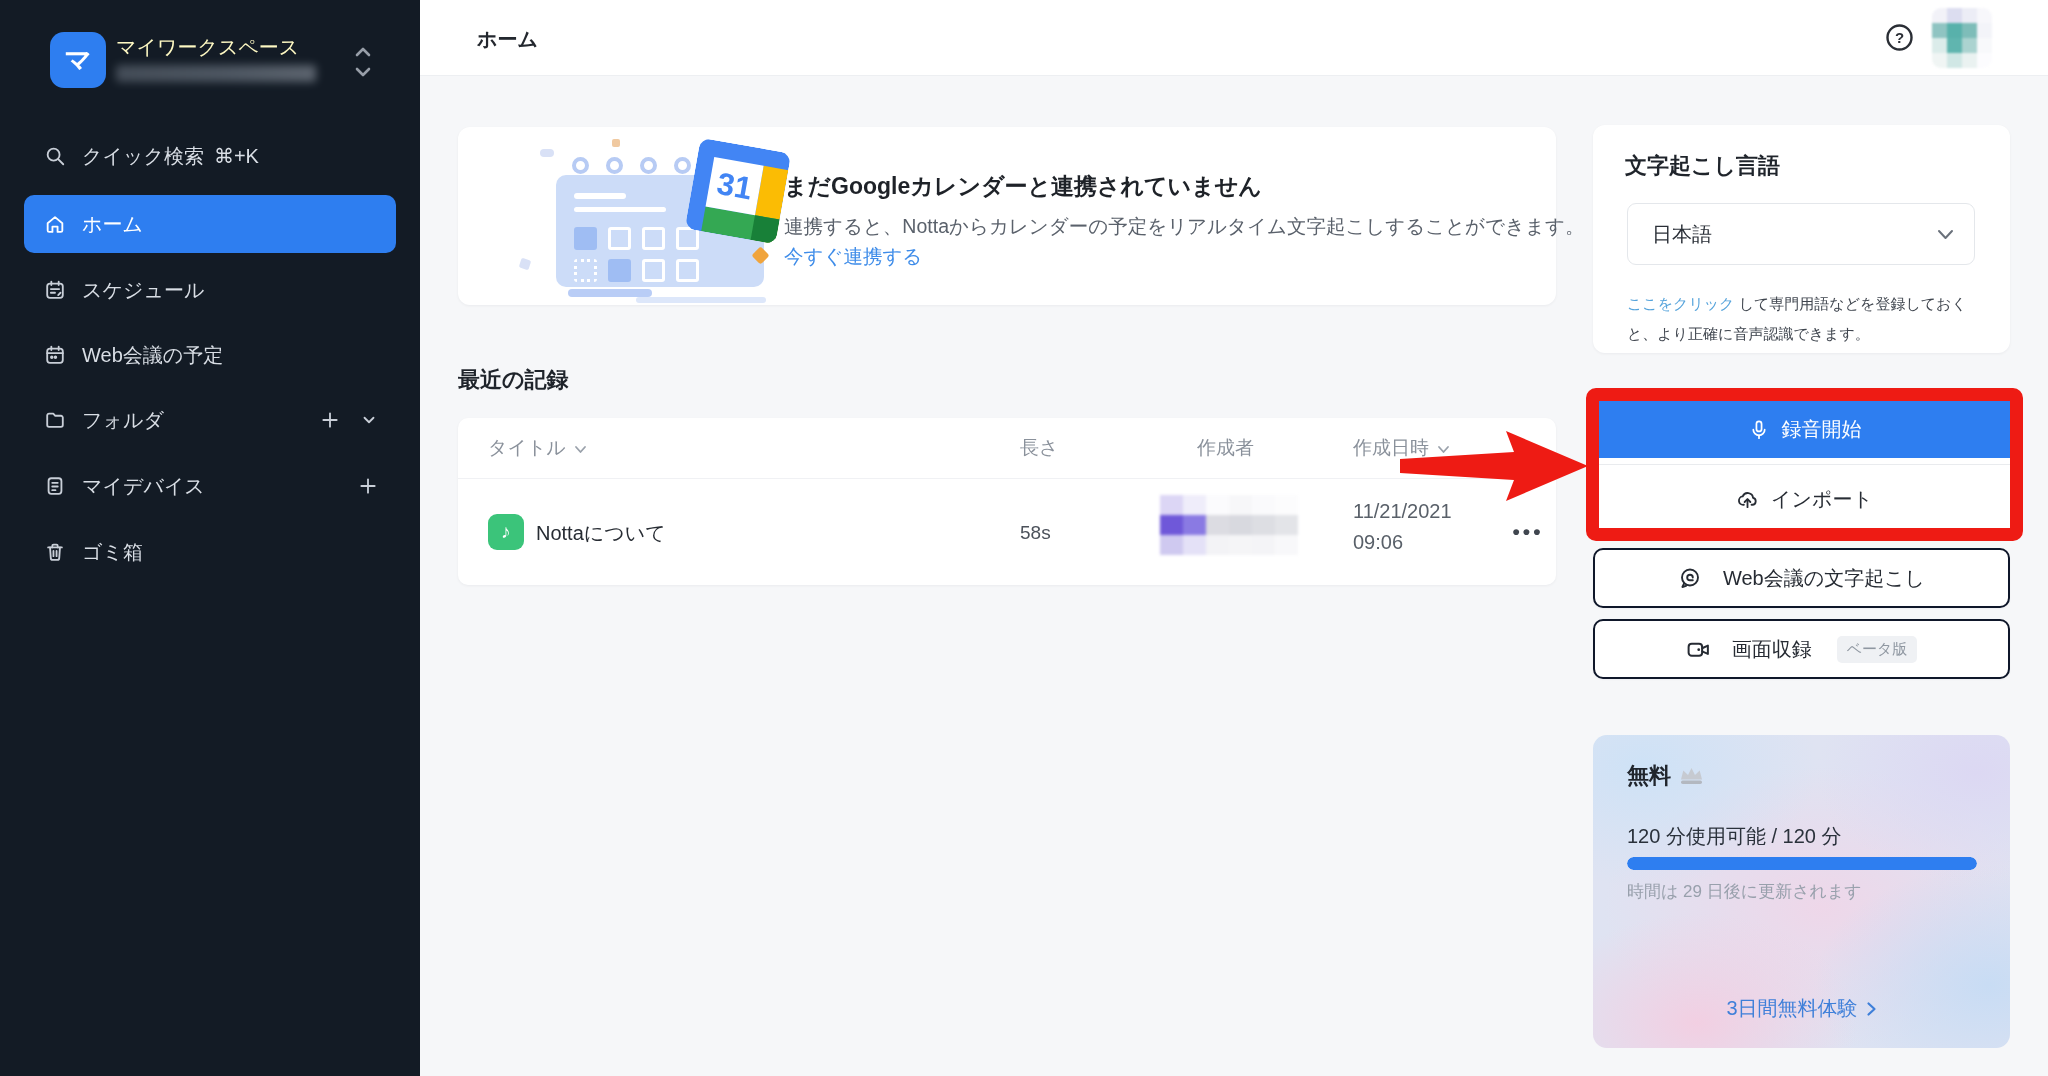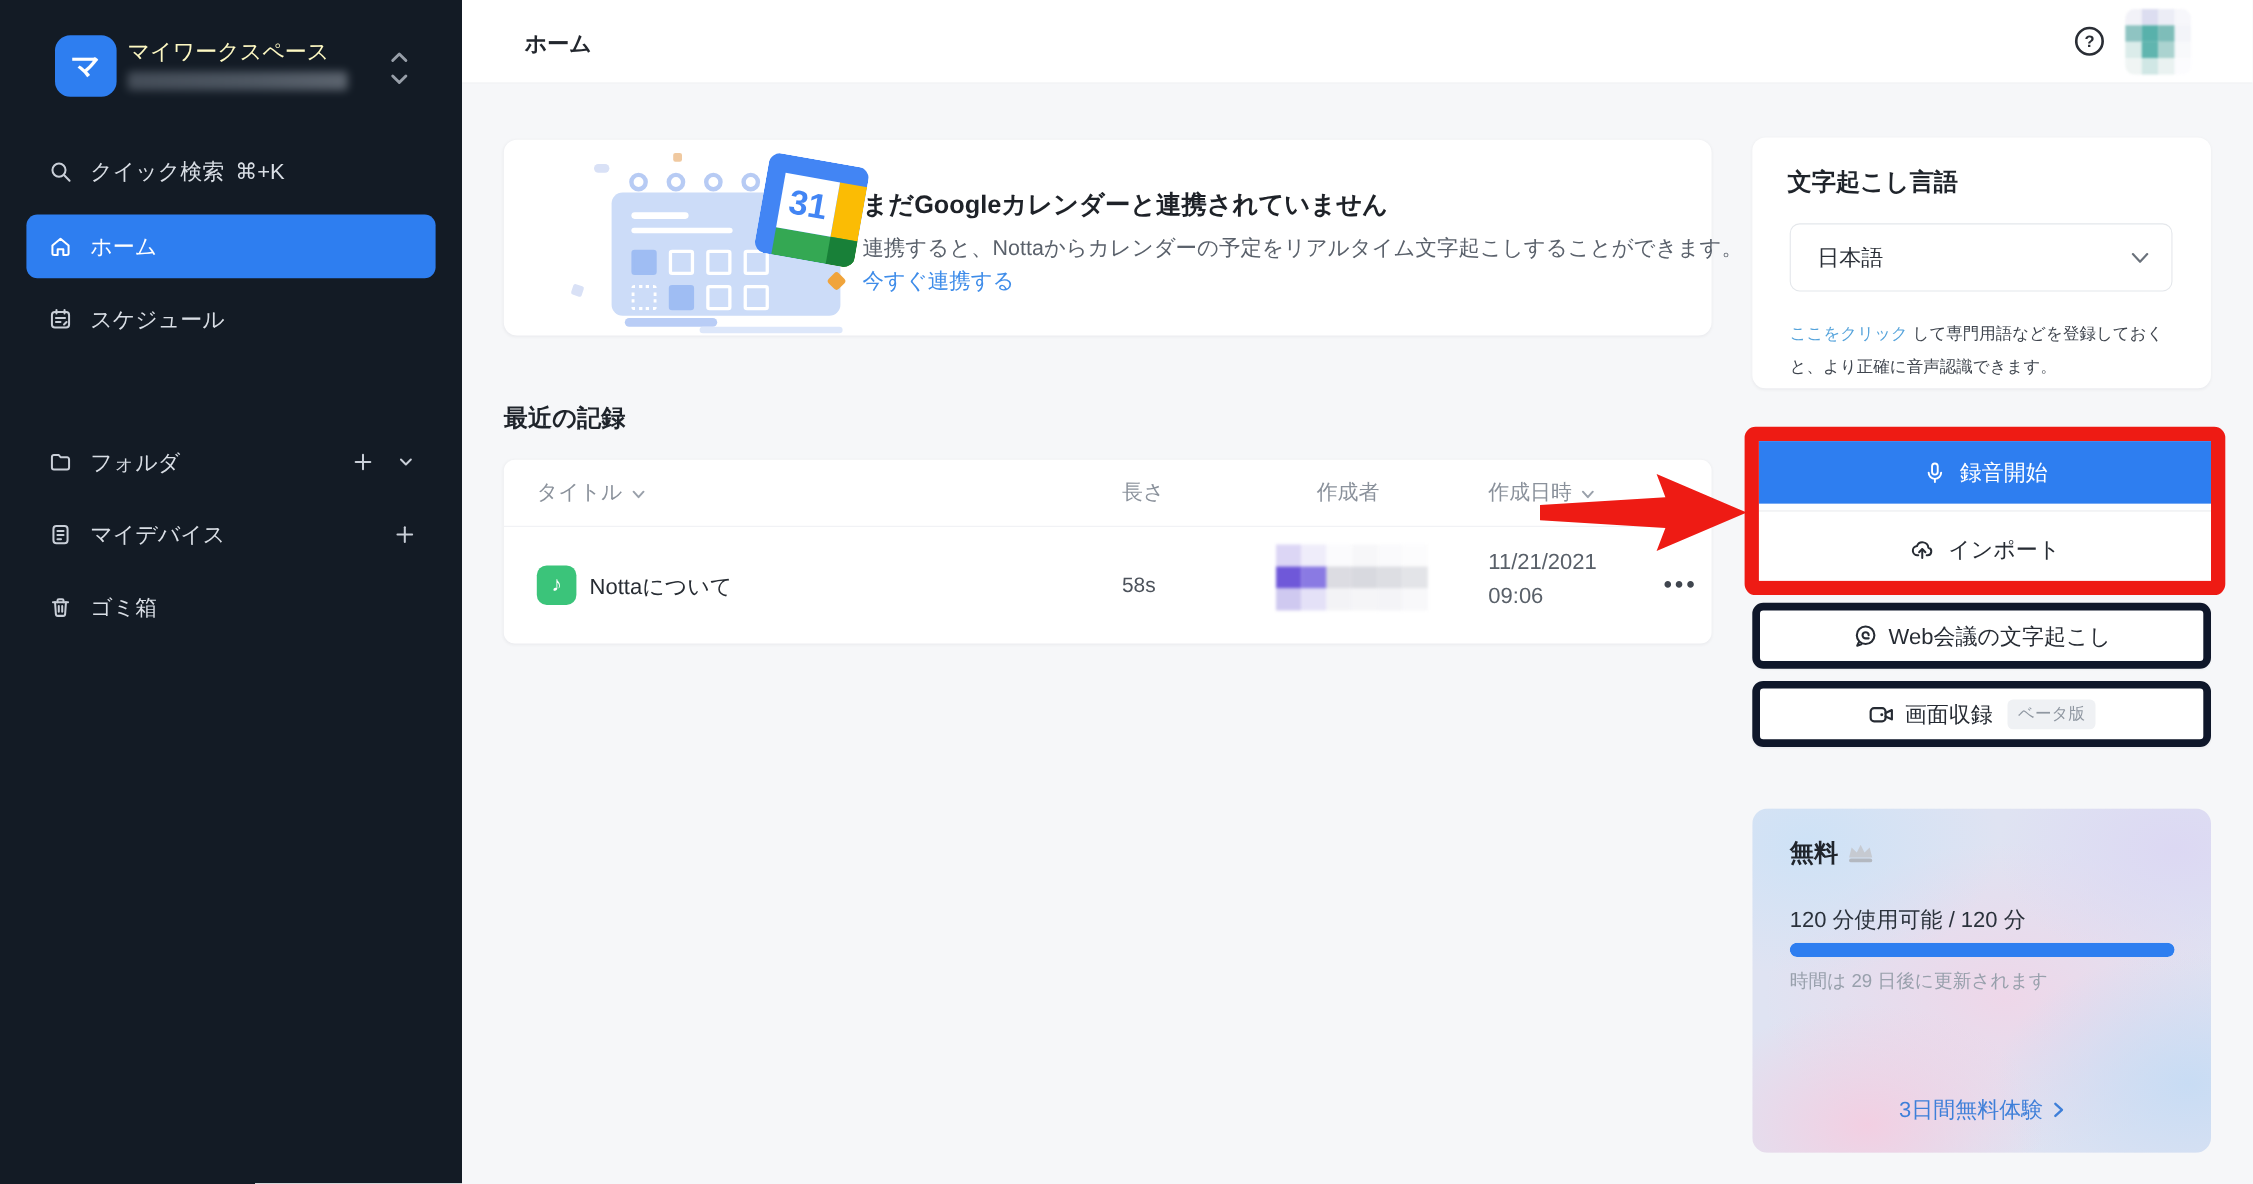--- a/index.html
+++ b/index.html
@@ -207,6 +207,19 @@
       <span>スケジュール</span>
     </div>
 
+    <div class="side-item" style="top:337px">
+      <span class="ic">
+        <svg viewBox="0 0 24 24" fill="none" stroke="currentColor" stroke-width="2" stroke-linecap="round" stroke-linejoin="round">
+          <rect x="3.5" y="5" width="17" height="15.5" rx="3"></rect>
+            <line x1="8" y1="3" x2="8" y2="6.5"></line>
+          <line x1="16" y1="3" x2="16" y2="6.5"></line>
+            <line x1="3.5" y1="10" x2="20.5" y2="10"></line>
+          <circle cx="8.5" cy="14.5" r="0.9" fill="currentColor"></circle>
+            <circle cx="12.5" cy="14.5" r="0.9" fill="currentColor"></circle>
+        </svg>
+        </span>
+      <span>Web会議の予定</span>
+    </div>
 
     <div class="side-item" style="top:402px">
       <span class="ic">

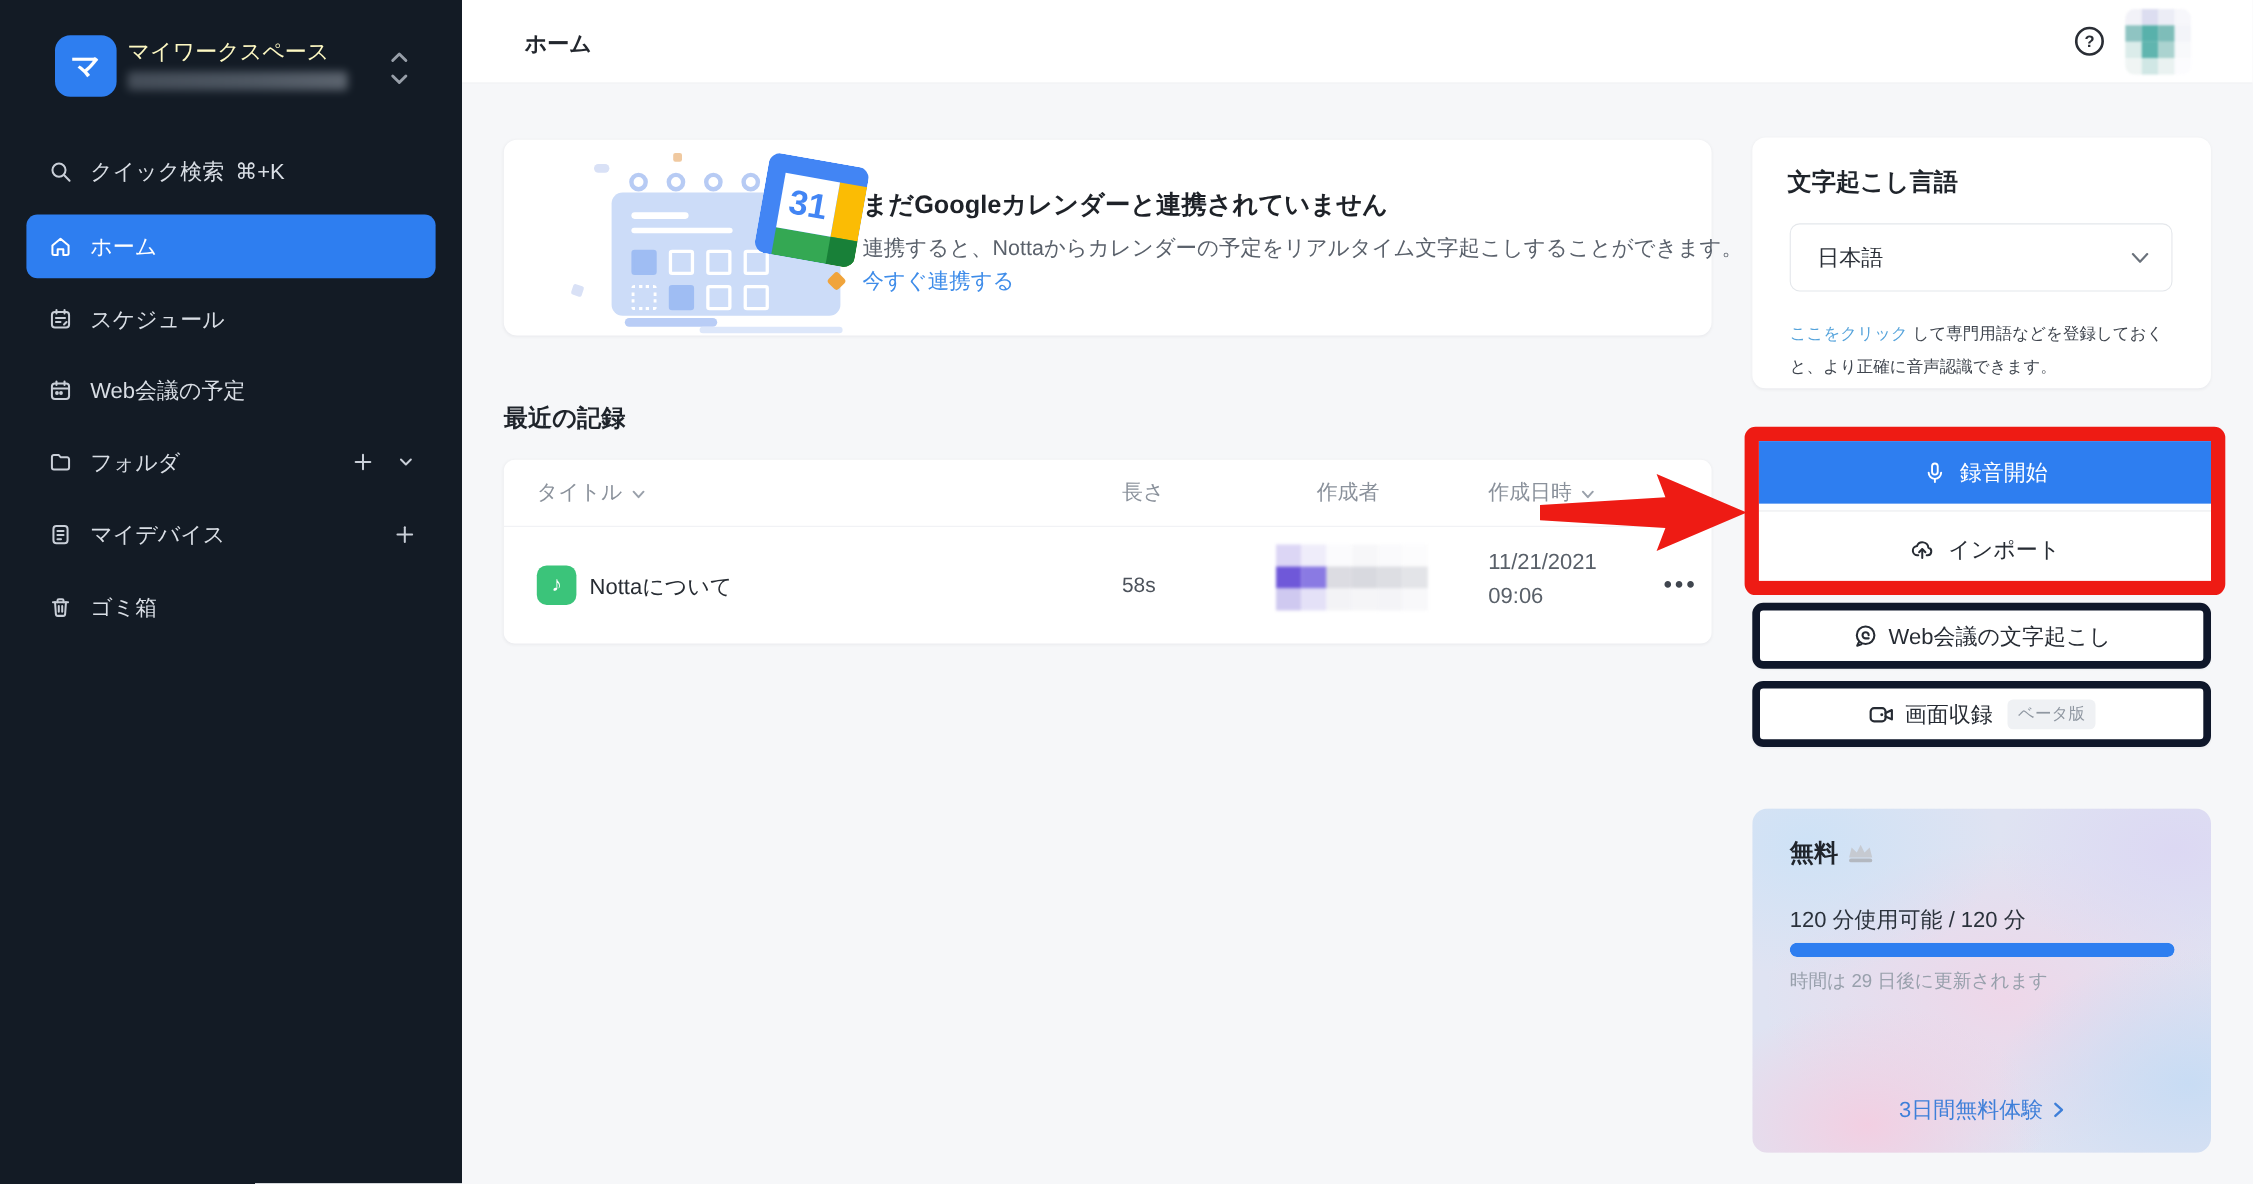--- a/index.html
+++ b/index.html
@@ -125,8 +125,8 @@
 
   .arrow { left:1400px; top:428px; }
 
-  .panel-btn { position:absolute; left:1593px; width:417px; height:60px; background:#fff; border:7px solid #0f172a;
-               border-radius:10px; display:flex; align-items:center; justify-content:center; gap:9px;
+  .panel-btn { position:absolute; left:1593px; width:417px; height:60px; background:#fff; border:2px solid #0f172a;
+               border-radius:10px; display:flex; align-items:center; justify-content:center; gap:21px;
                font-size:20px; color:#262b33; box-shadow:0 1px 2px rgba(16,24,40,.04); cursor:pointer; }
   .web-btn { top:548px; }
   .scr-btn { top:619px; }

